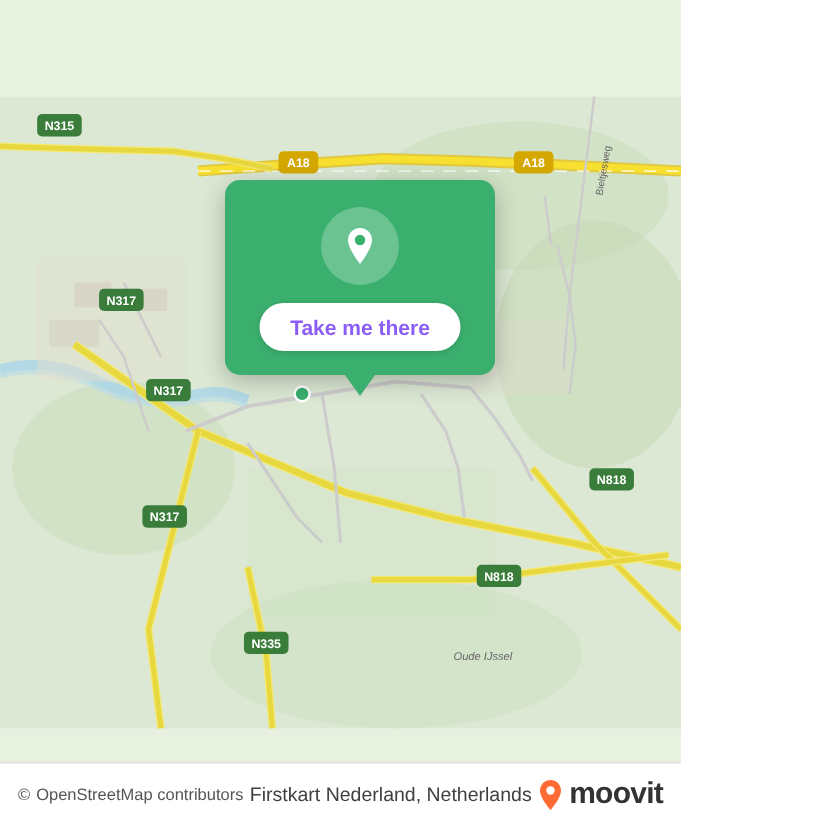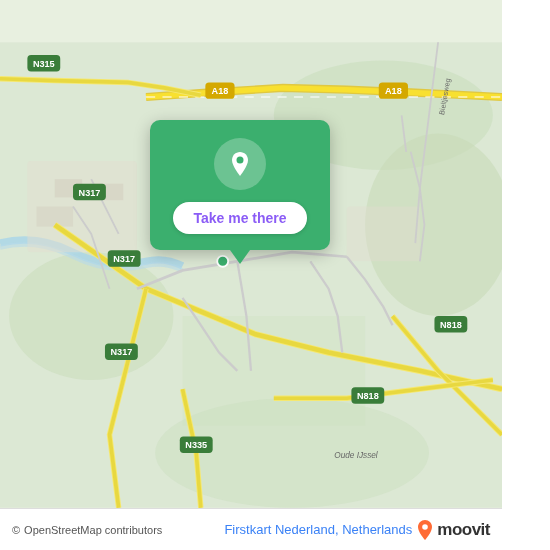--- a/index.html
+++ b/index.html
@@ -13,7 +13,7 @@
     }
 
     #map-container {
-      width: 502px;
+      width: 454px;
       height: 550px;
       position: relative;
       background-color: #e8f0e0;

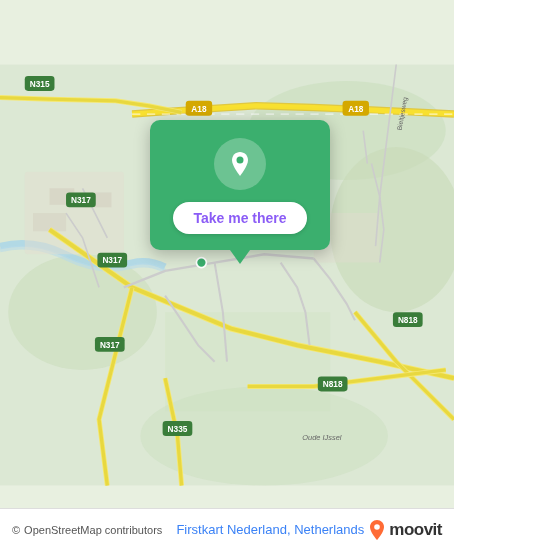--- a/index.html
+++ b/index.html
@@ -119,7 +119,7 @@
 
     #location-name {
       font-size: 13px;
-      color: #3b82f6;
+      color: #404040;
       font-weight: 400;
     }
 

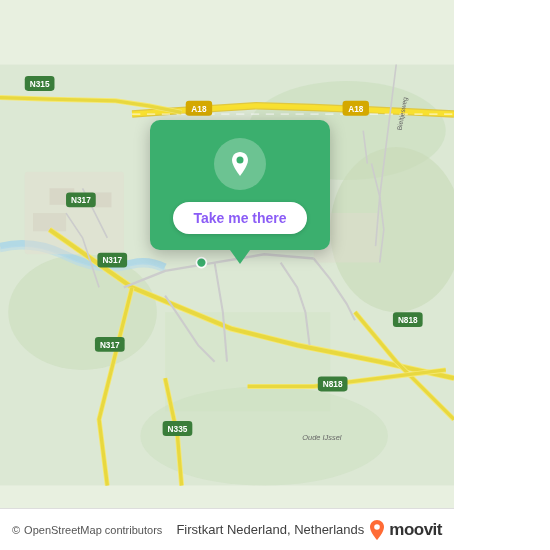--- a/index.html
+++ b/index.html
@@ -131,7 +131,7 @@
     }
 
     #moovit-text {
-      font-size: 17px;
+      font-size: 20px;
       font-weight: 700;
       color: #333;
       letter-spacing: -0.5px;

